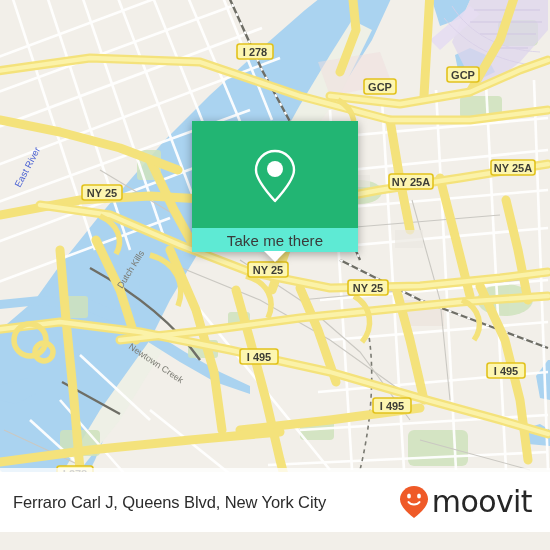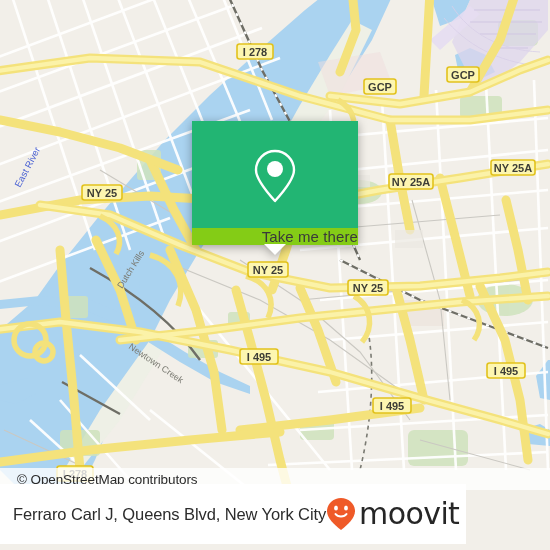--- a/index.html
+++ b/index.html
@@ -73,11 +73,11 @@
   }
   #popup-bottom {
     position: relative;
-    height: 17px;
-    background: #84cc16;
+    height: 24px;
+    background: #5eead4;
     display: flex;
     align-items: center;
-    justify-content: flex-end;
+    justify-content: center;
   }
   #popup-label {
     font-size: 15px;

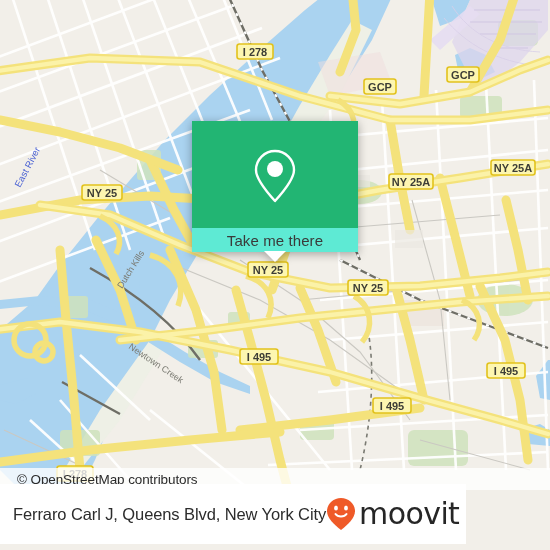--- a/index.html
+++ b/index.html
@@ -100,8 +100,8 @@
   #bottombar {
     position: absolute;
     left: 0;
-    top: 484px;
-    width: 466px;
+    top: 472px;
+    width: 550px;
     height: 60px;
     background: #ffffff;
     display: flex;

